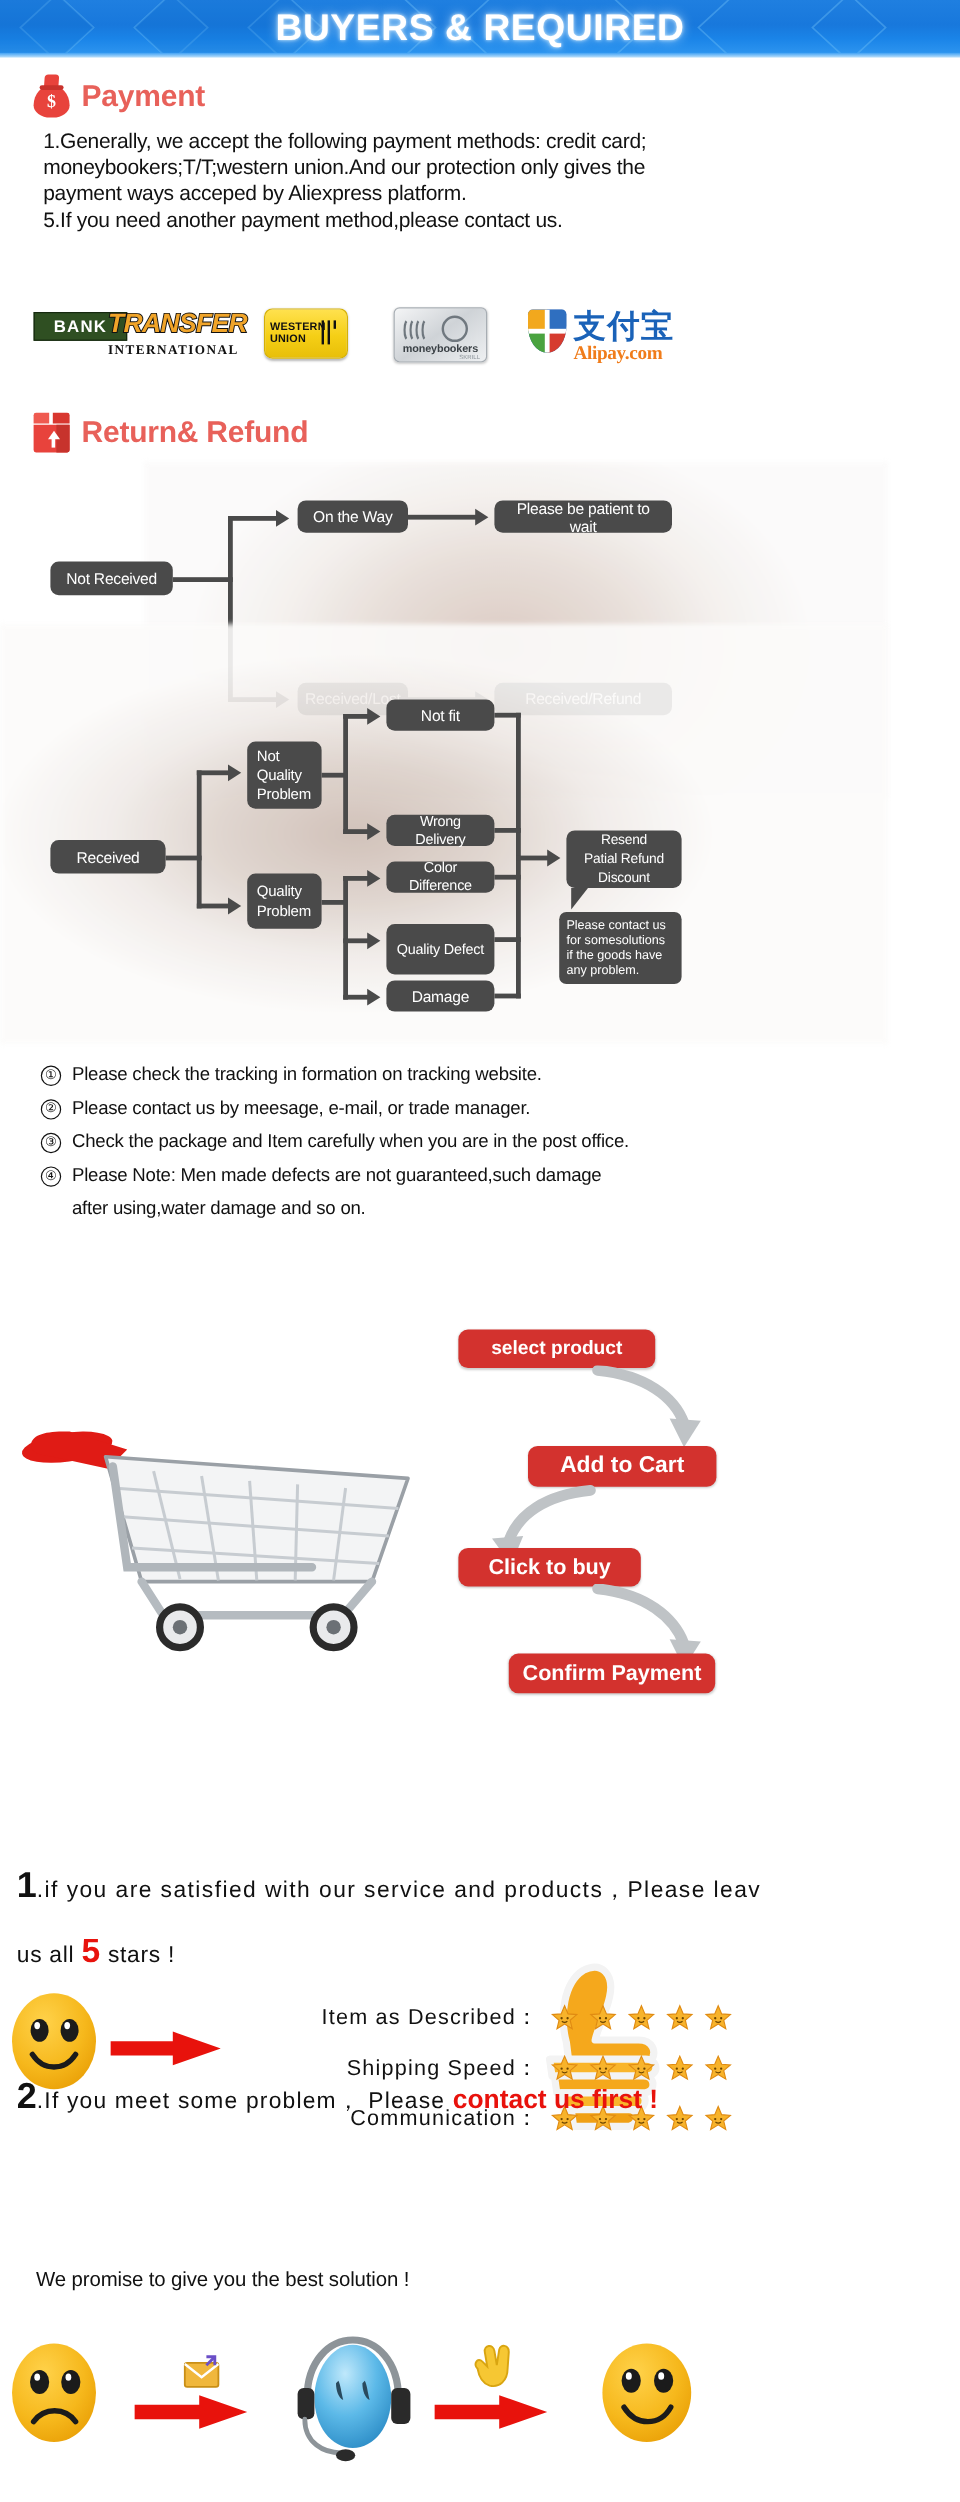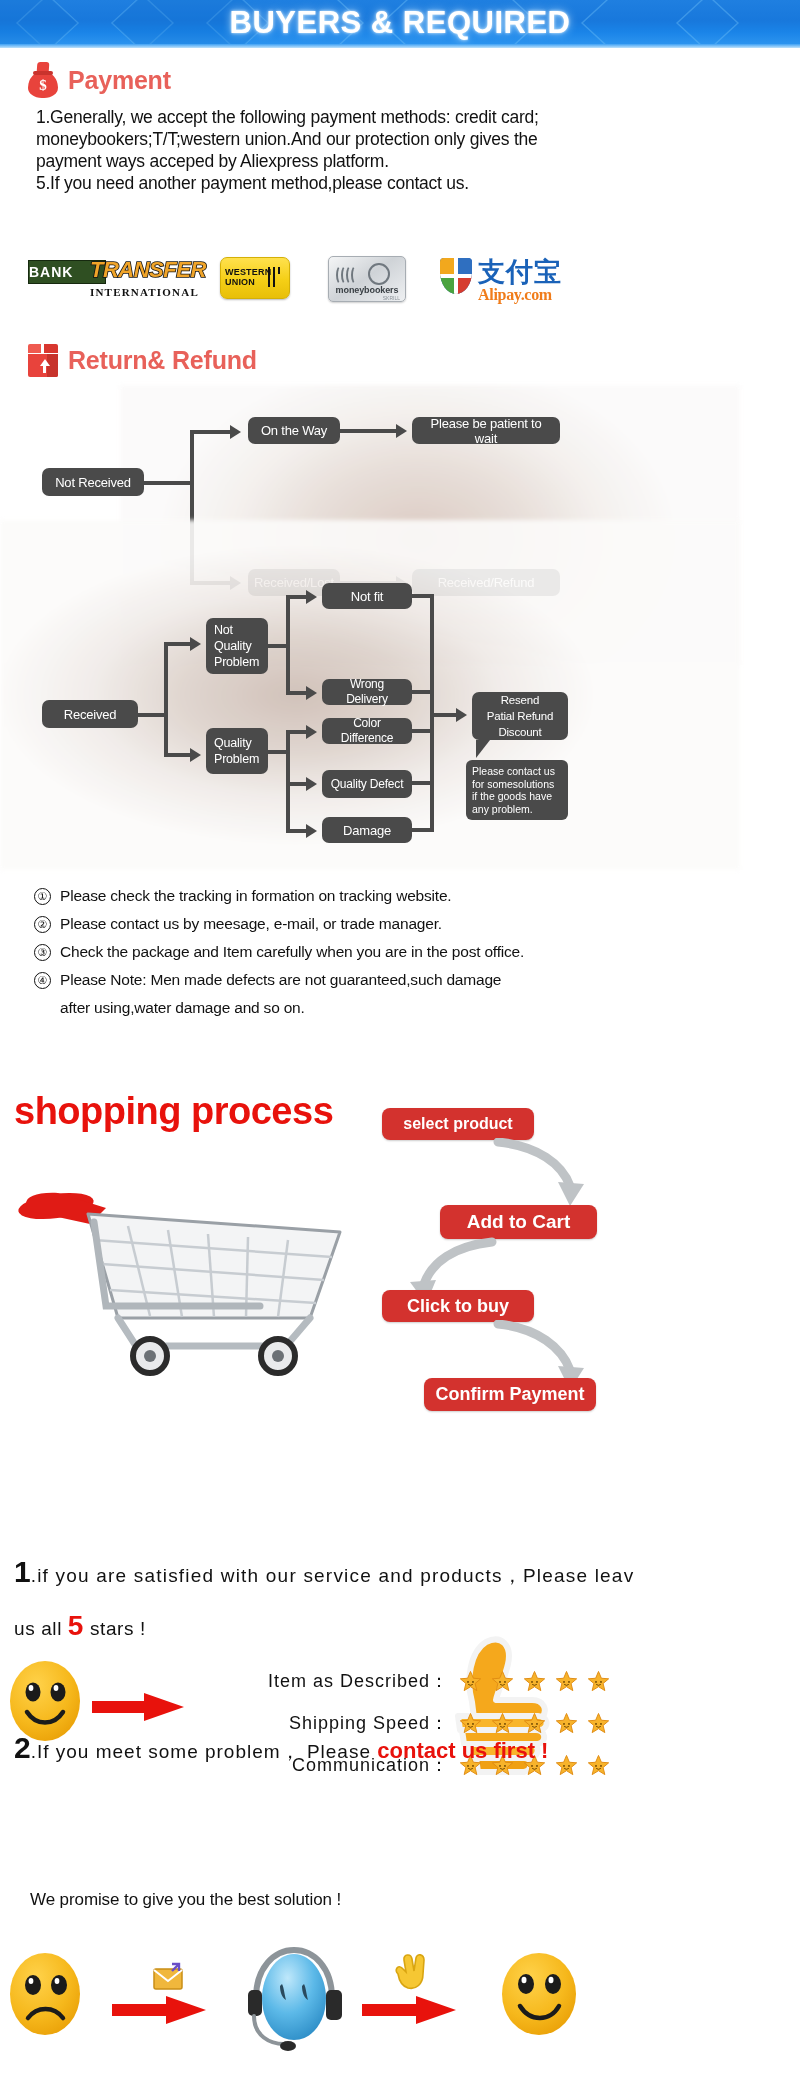--- a/index.html
+++ b/index.html
@@ -81,7 +81,7 @@
     background:#2f4f22; border:1px solid #16290f;
   }
   .bt-bank span {
-    display:block; color:#fff; font-size:14px; font-weight:bold;
+    display:block; text-align:center; color:#fff; font-size:14px; font-weight:bold;
     line-height:22px; letter-spacing:1px; font-family:"Liberation Sans", sans-serif;
   }
   .bt-transfer {

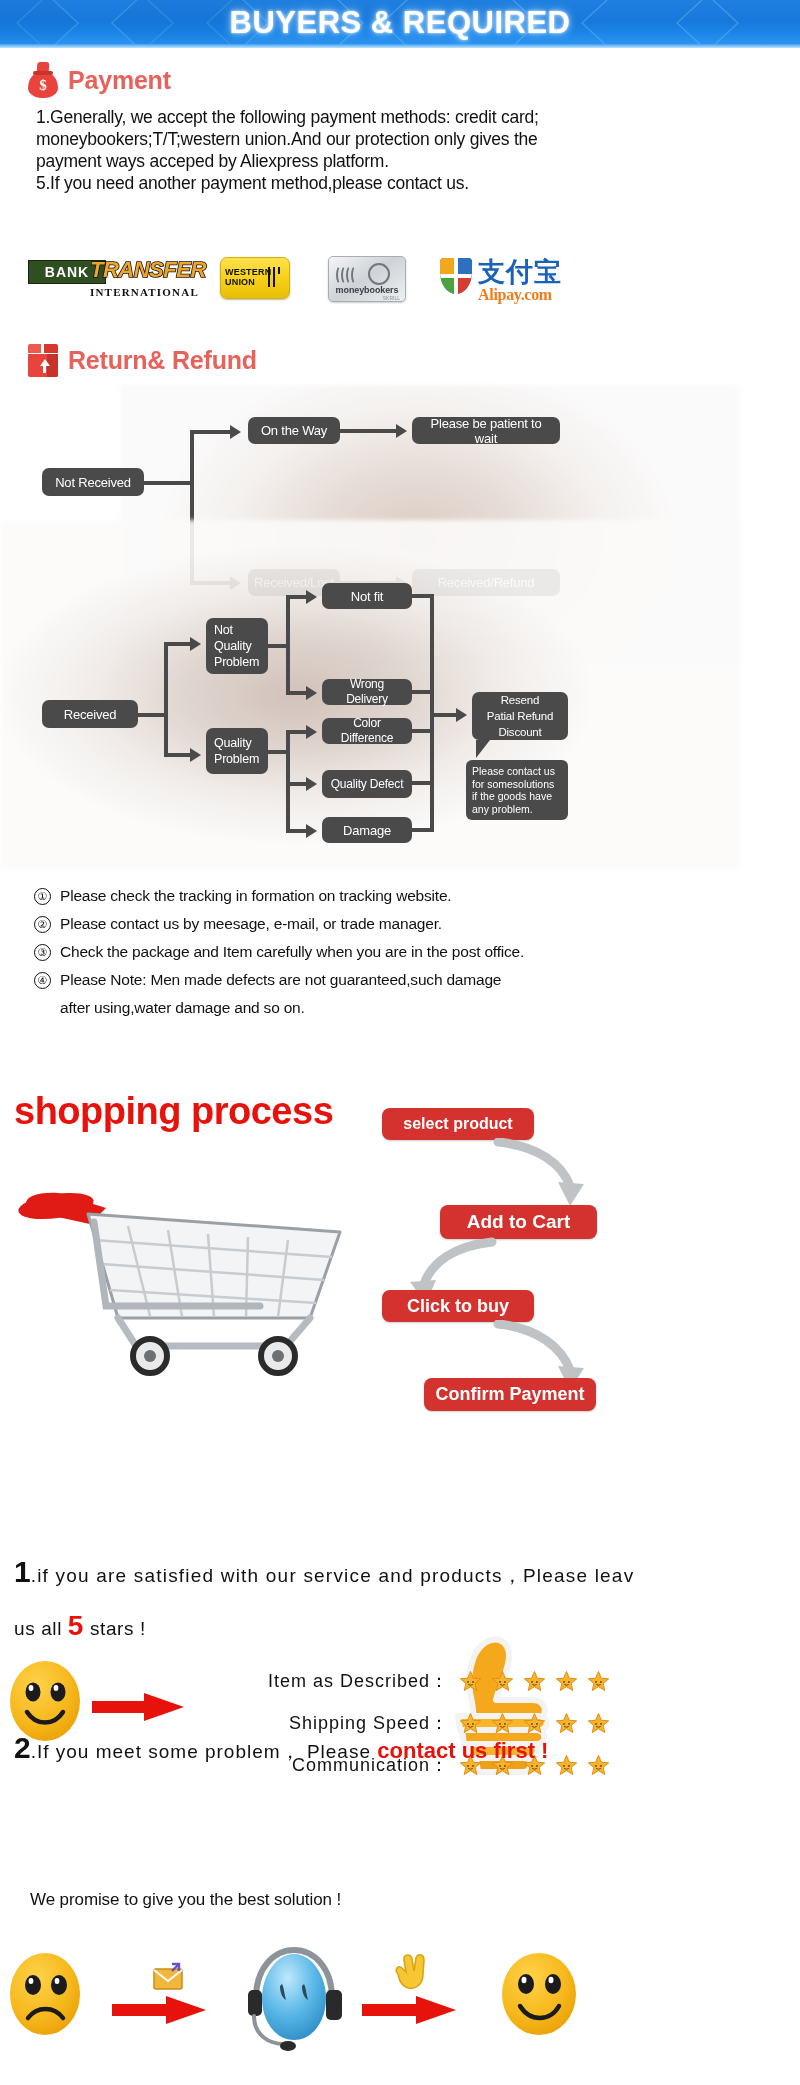--- a/index.html
+++ b/index.html
@@ -415,7 +415,7 @@
     <div class="node" style="left:322px; top:-17px; width:90px; height:26px;">Not fit</div>
     <div class="node" style="left:322px; top:79px; width:90px; height:26px; font-size:12px;">Wrong Delivery</div>
     <div class="node" style="left:322px; top:118px; width:90px; height:26px; font-size:12px;">Color Difference</div>
-    <div class="node" style="left:322px; top:170px; width:90px; height:28px; font-size:12px;">Quality Defect</div>
+    <div class="node" style="left:322px; top:170px; width:90px; height:42px; font-size:12px;">Quality Defect</div>
     <div class="node" style="left:322px; top:217px; width:90px; height:26px;">Damage</div>
 
     <div class="conn" style="left:412px; top:-6px; width:22px; height:4px;"></div>

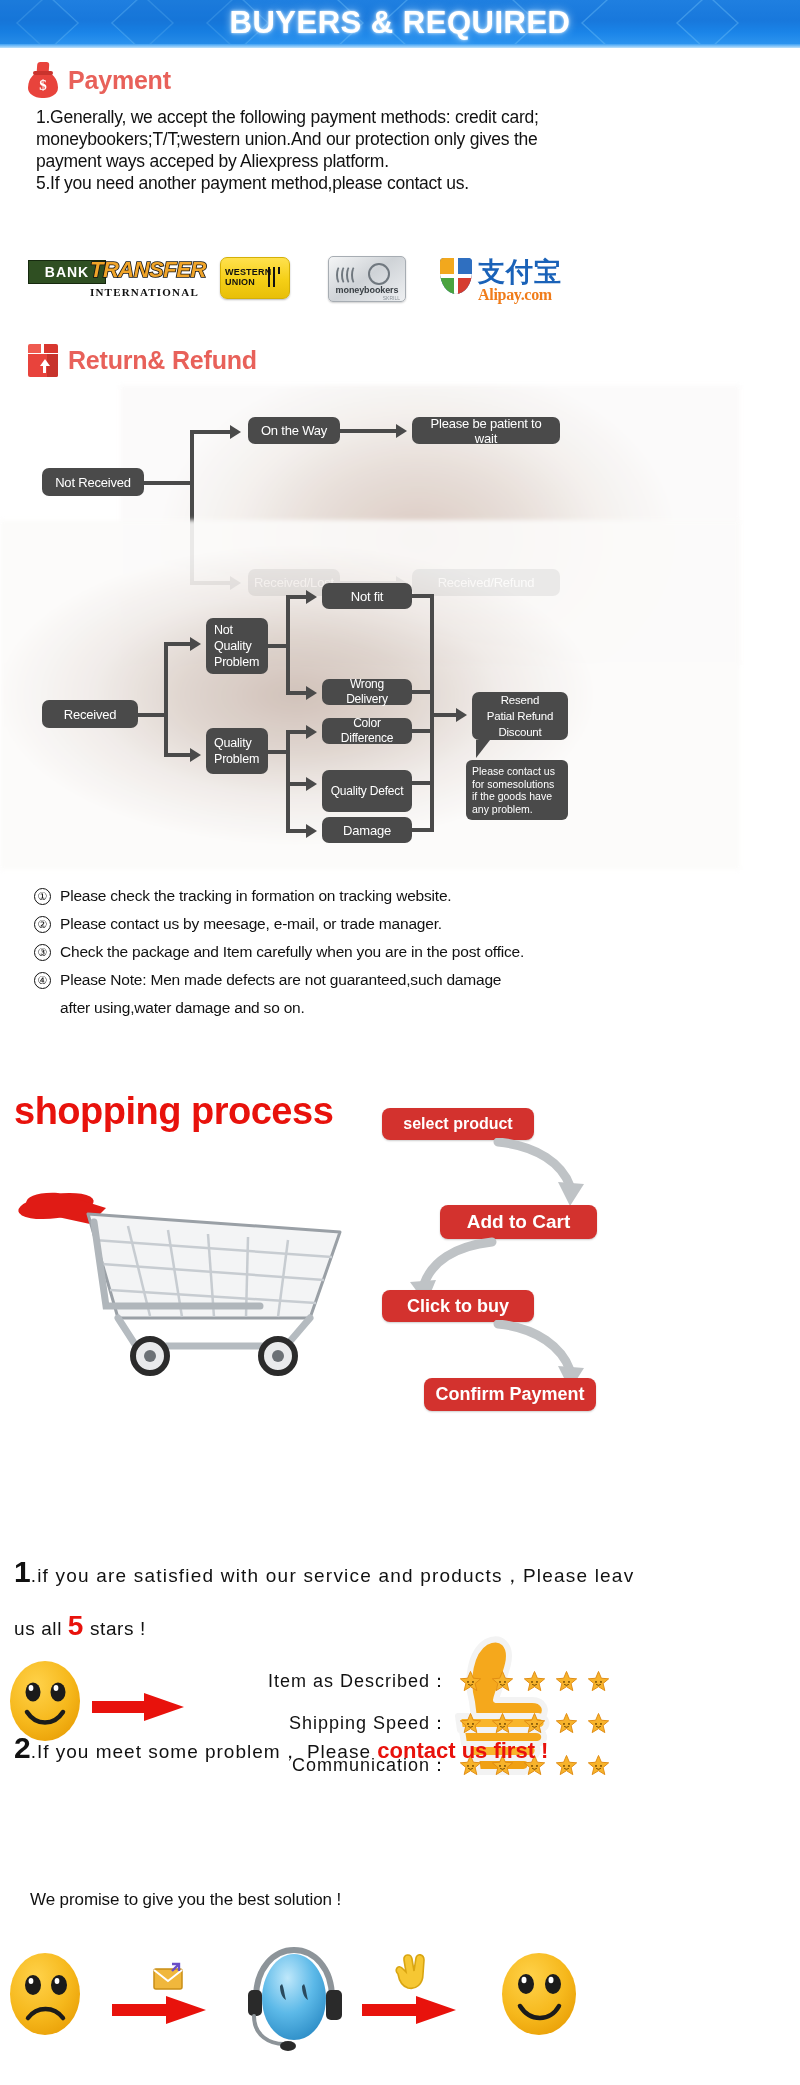--- a/index.html
+++ b/index.html
@@ -458,7 +458,6 @@
     <div class="note-cont">after using,water damage and so on.</div>
   </div>
 
-  <div class="shop-title">shopping process</div>
 
   <svg class="cart" viewBox="0 0 340 220">
     <ellipse cx="46" cy="46" rx="38" ry="12" fill="#e01b15" transform="rotate(-8 46 46)"></ellipse>

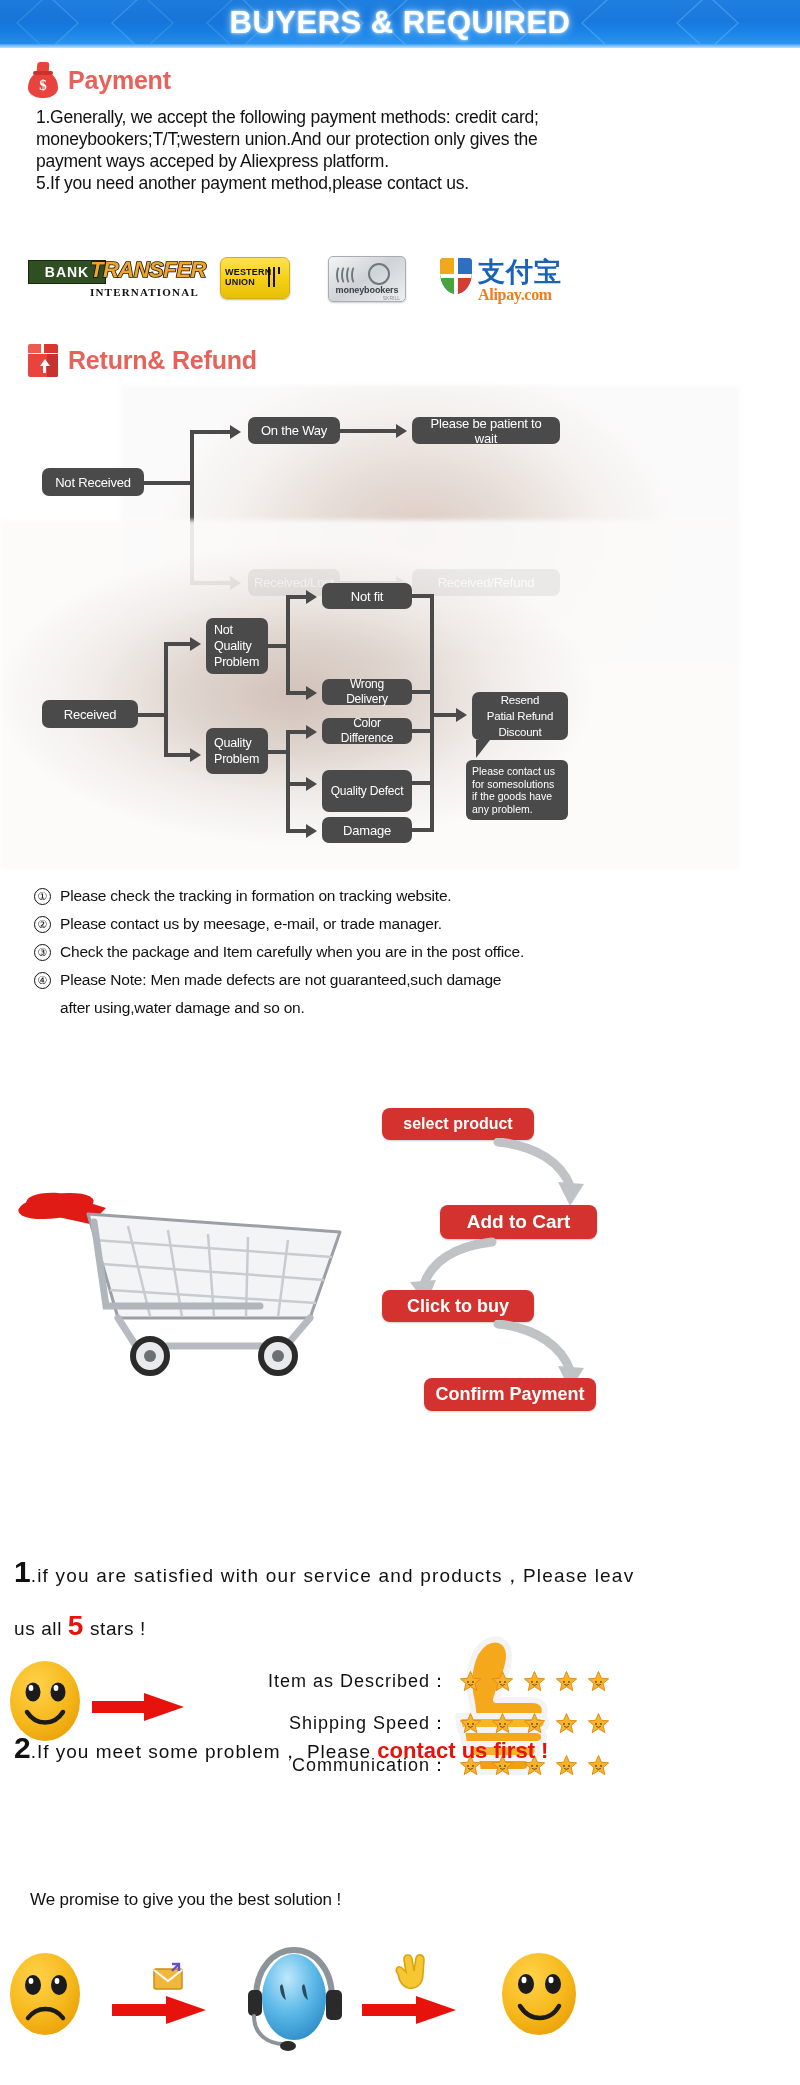--- a/index.html
+++ b/index.html
@@ -481,7 +481,7 @@
     <circle cx="268" cy="196" r="6" fill="#6b7075"></circle>
   </svg>
 
-  <div class="pill" style="left:382px; top:1108px; width:152px; height:32px; font-size:16px;">select product</div>
+  <div class="pill" style="left:382px; top:1108px; width:164px; height:32px; font-size:16px;">select product</div>
 
   <svg class="curve" style="left:490px; top:1138px; width:110px; height:72px;" viewBox="0 0 110 72">
     <path d="M8 4 C 48 8, 72 26, 80 48" fill="none" stroke="#bfc3c6" stroke-width="9" stroke-linecap="round"></path>

